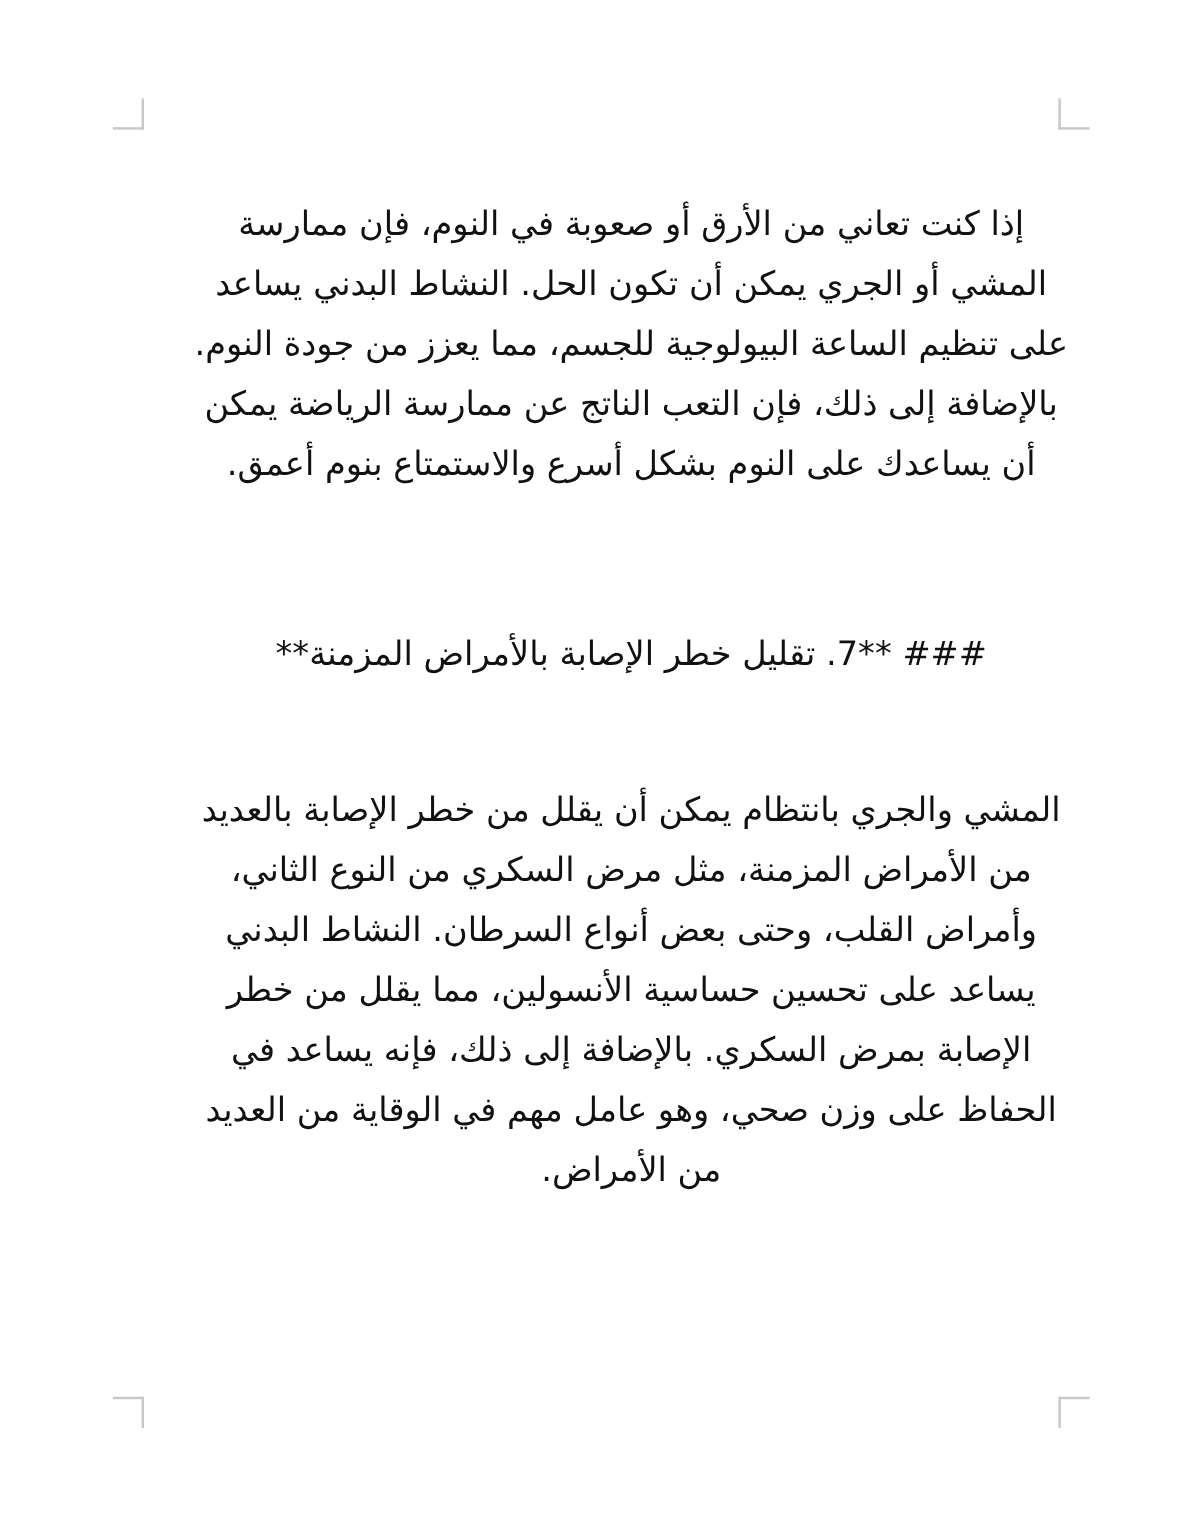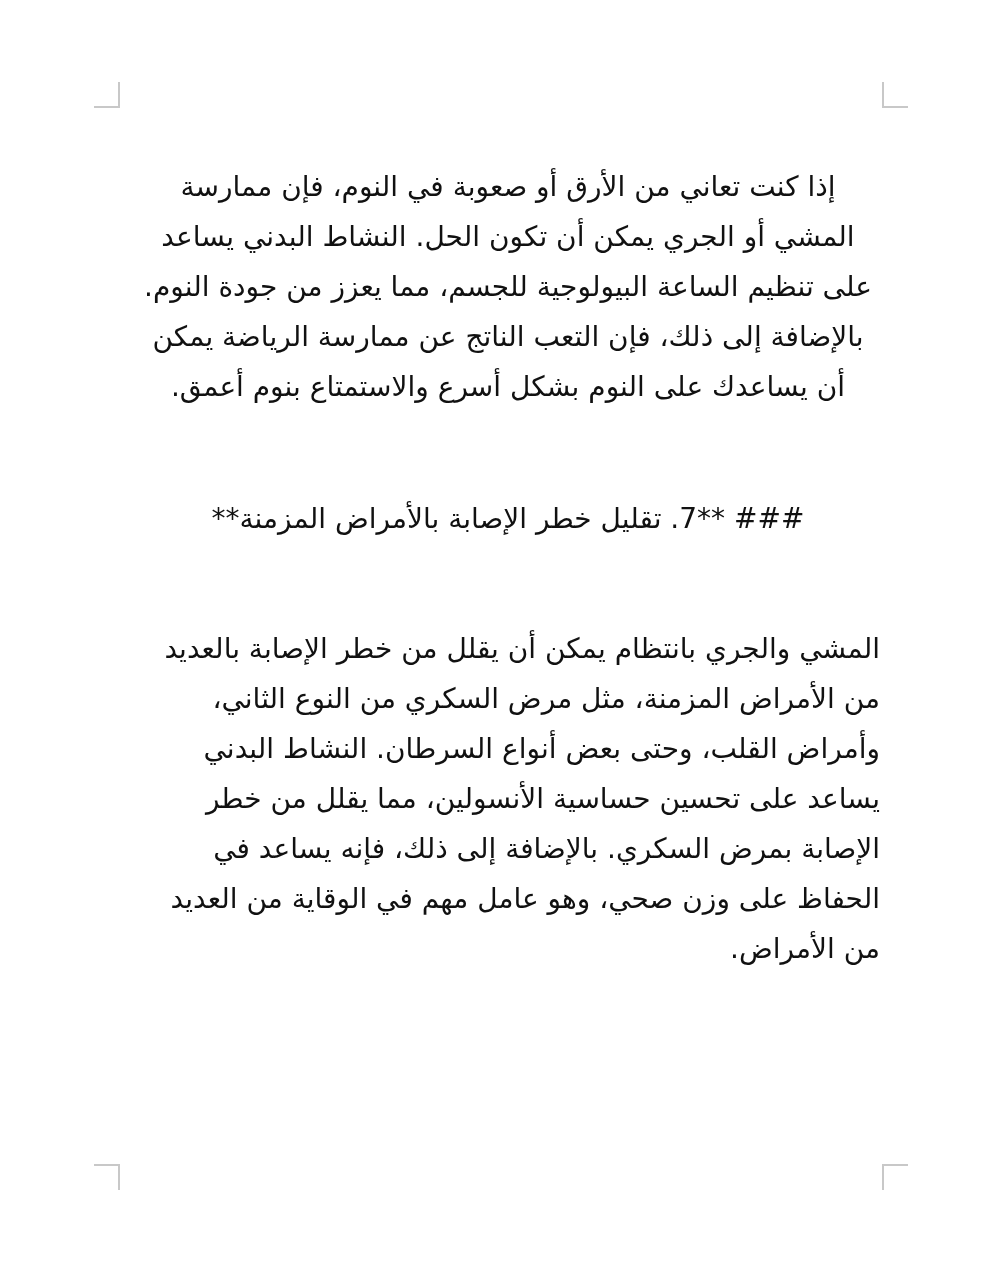--- a/index.html
+++ b/index.html
@@ -30,7 +30,7 @@
 
     .page-content {
       position: absolute;
-      left: 128px;
+      left: 146px;
       width: 760px;
       top: 162px;
       direction: rtl;

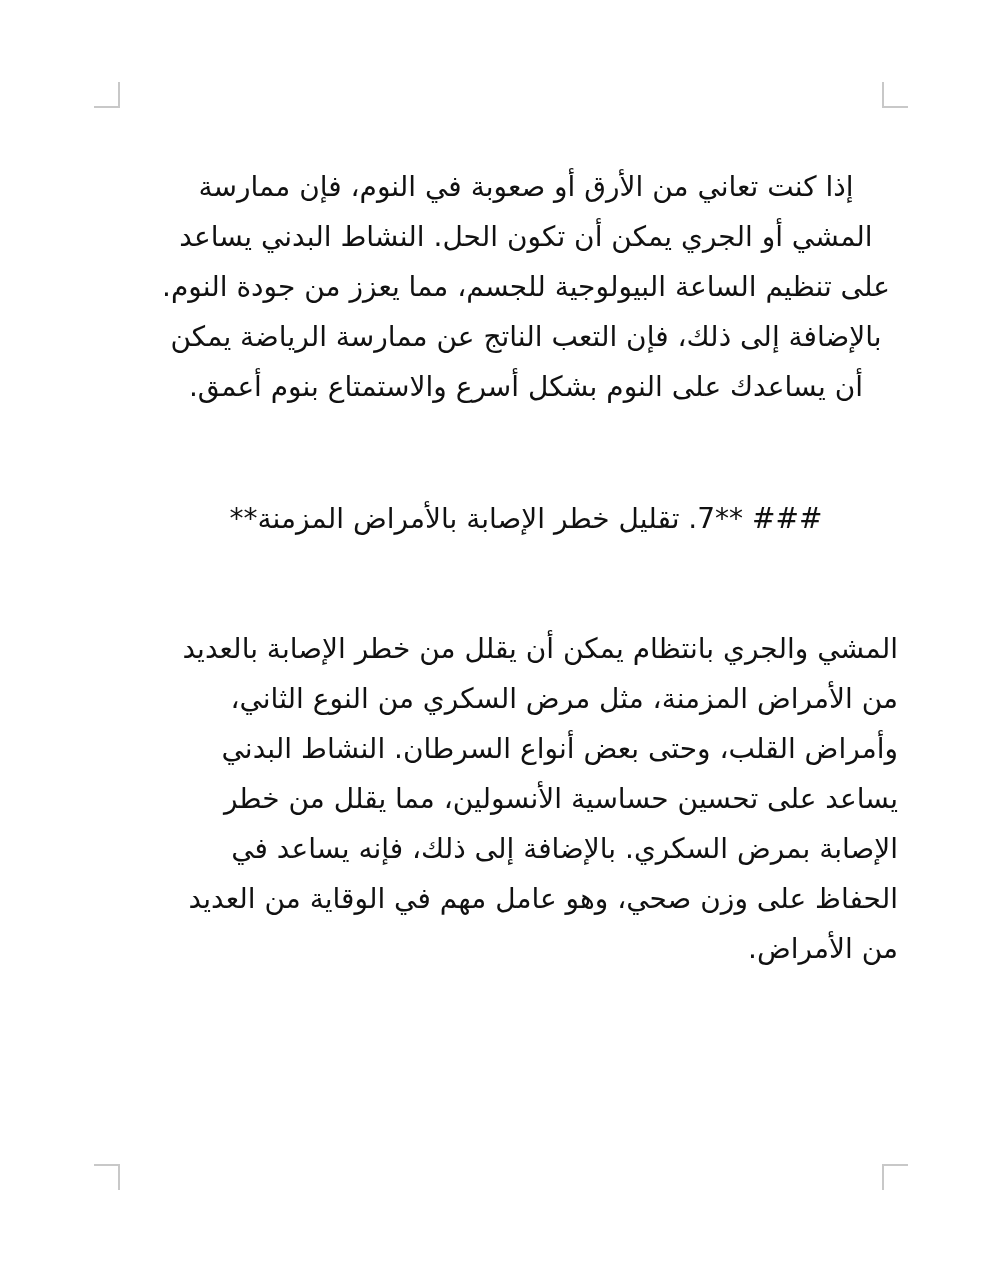--- a/index.html
+++ b/index.html
@@ -48,7 +48,7 @@
       line-height: 50px;
       margin: 0;
     }
-    .h7 { margin-top: 82px; }
+    .h7 { margin-top: 108px; }
     .p2 { margin-top: 80px; text-align: right; }
     .h8 { margin-top: 82px; }
   </style>

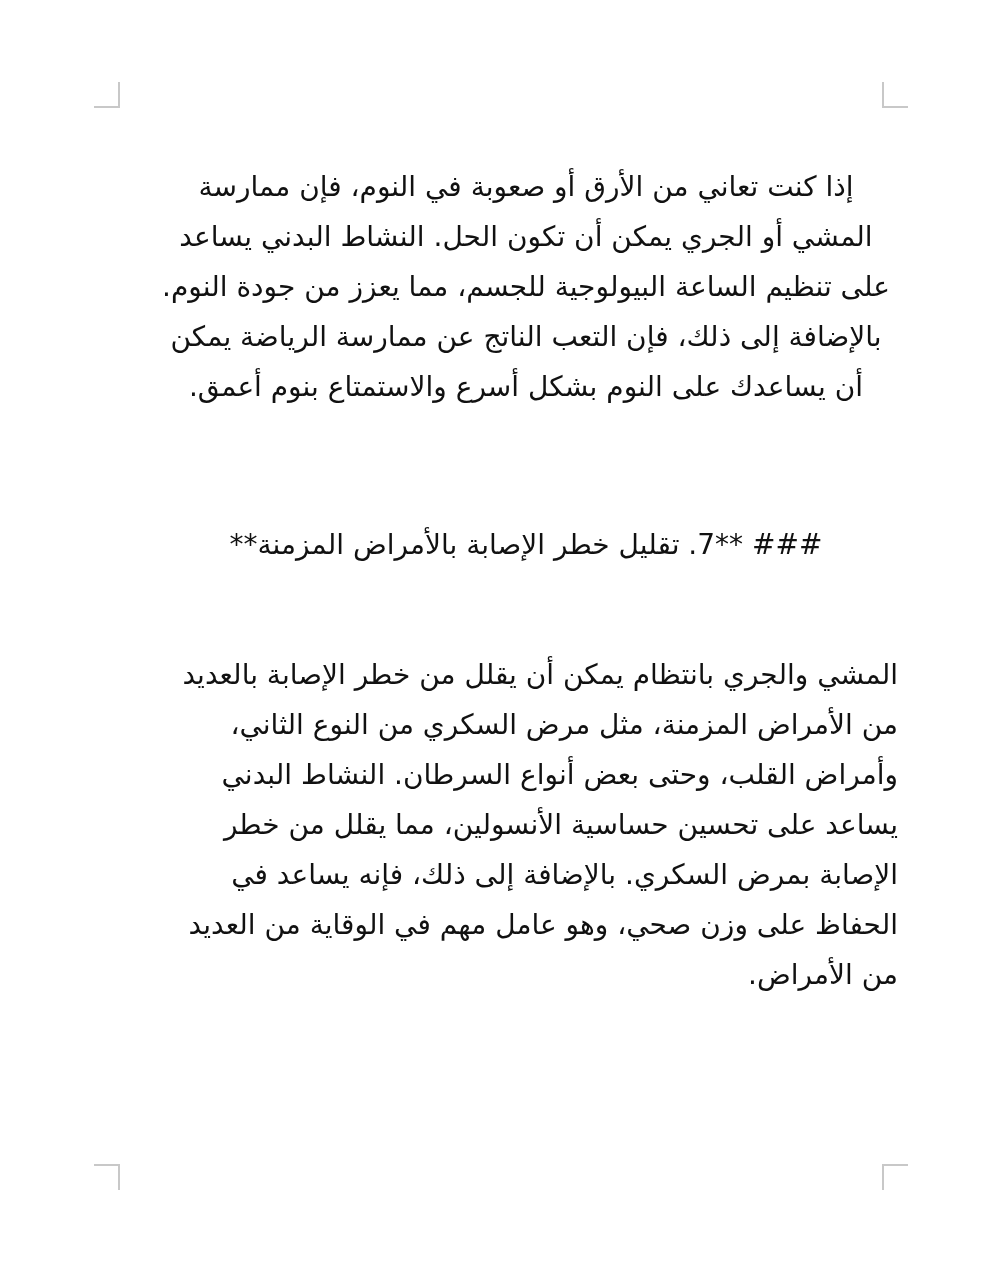--- a/index.html
+++ b/index.html
@@ -49,7 +49,7 @@
       margin: 0;
     }
     .h7 { margin-top: 108px; }
-    .p2 { margin-top: 80px; text-align: right; }
+    .p2 { margin-top: 80px; }
     .h8 { margin-top: 82px; }
   </style>
 </head>

